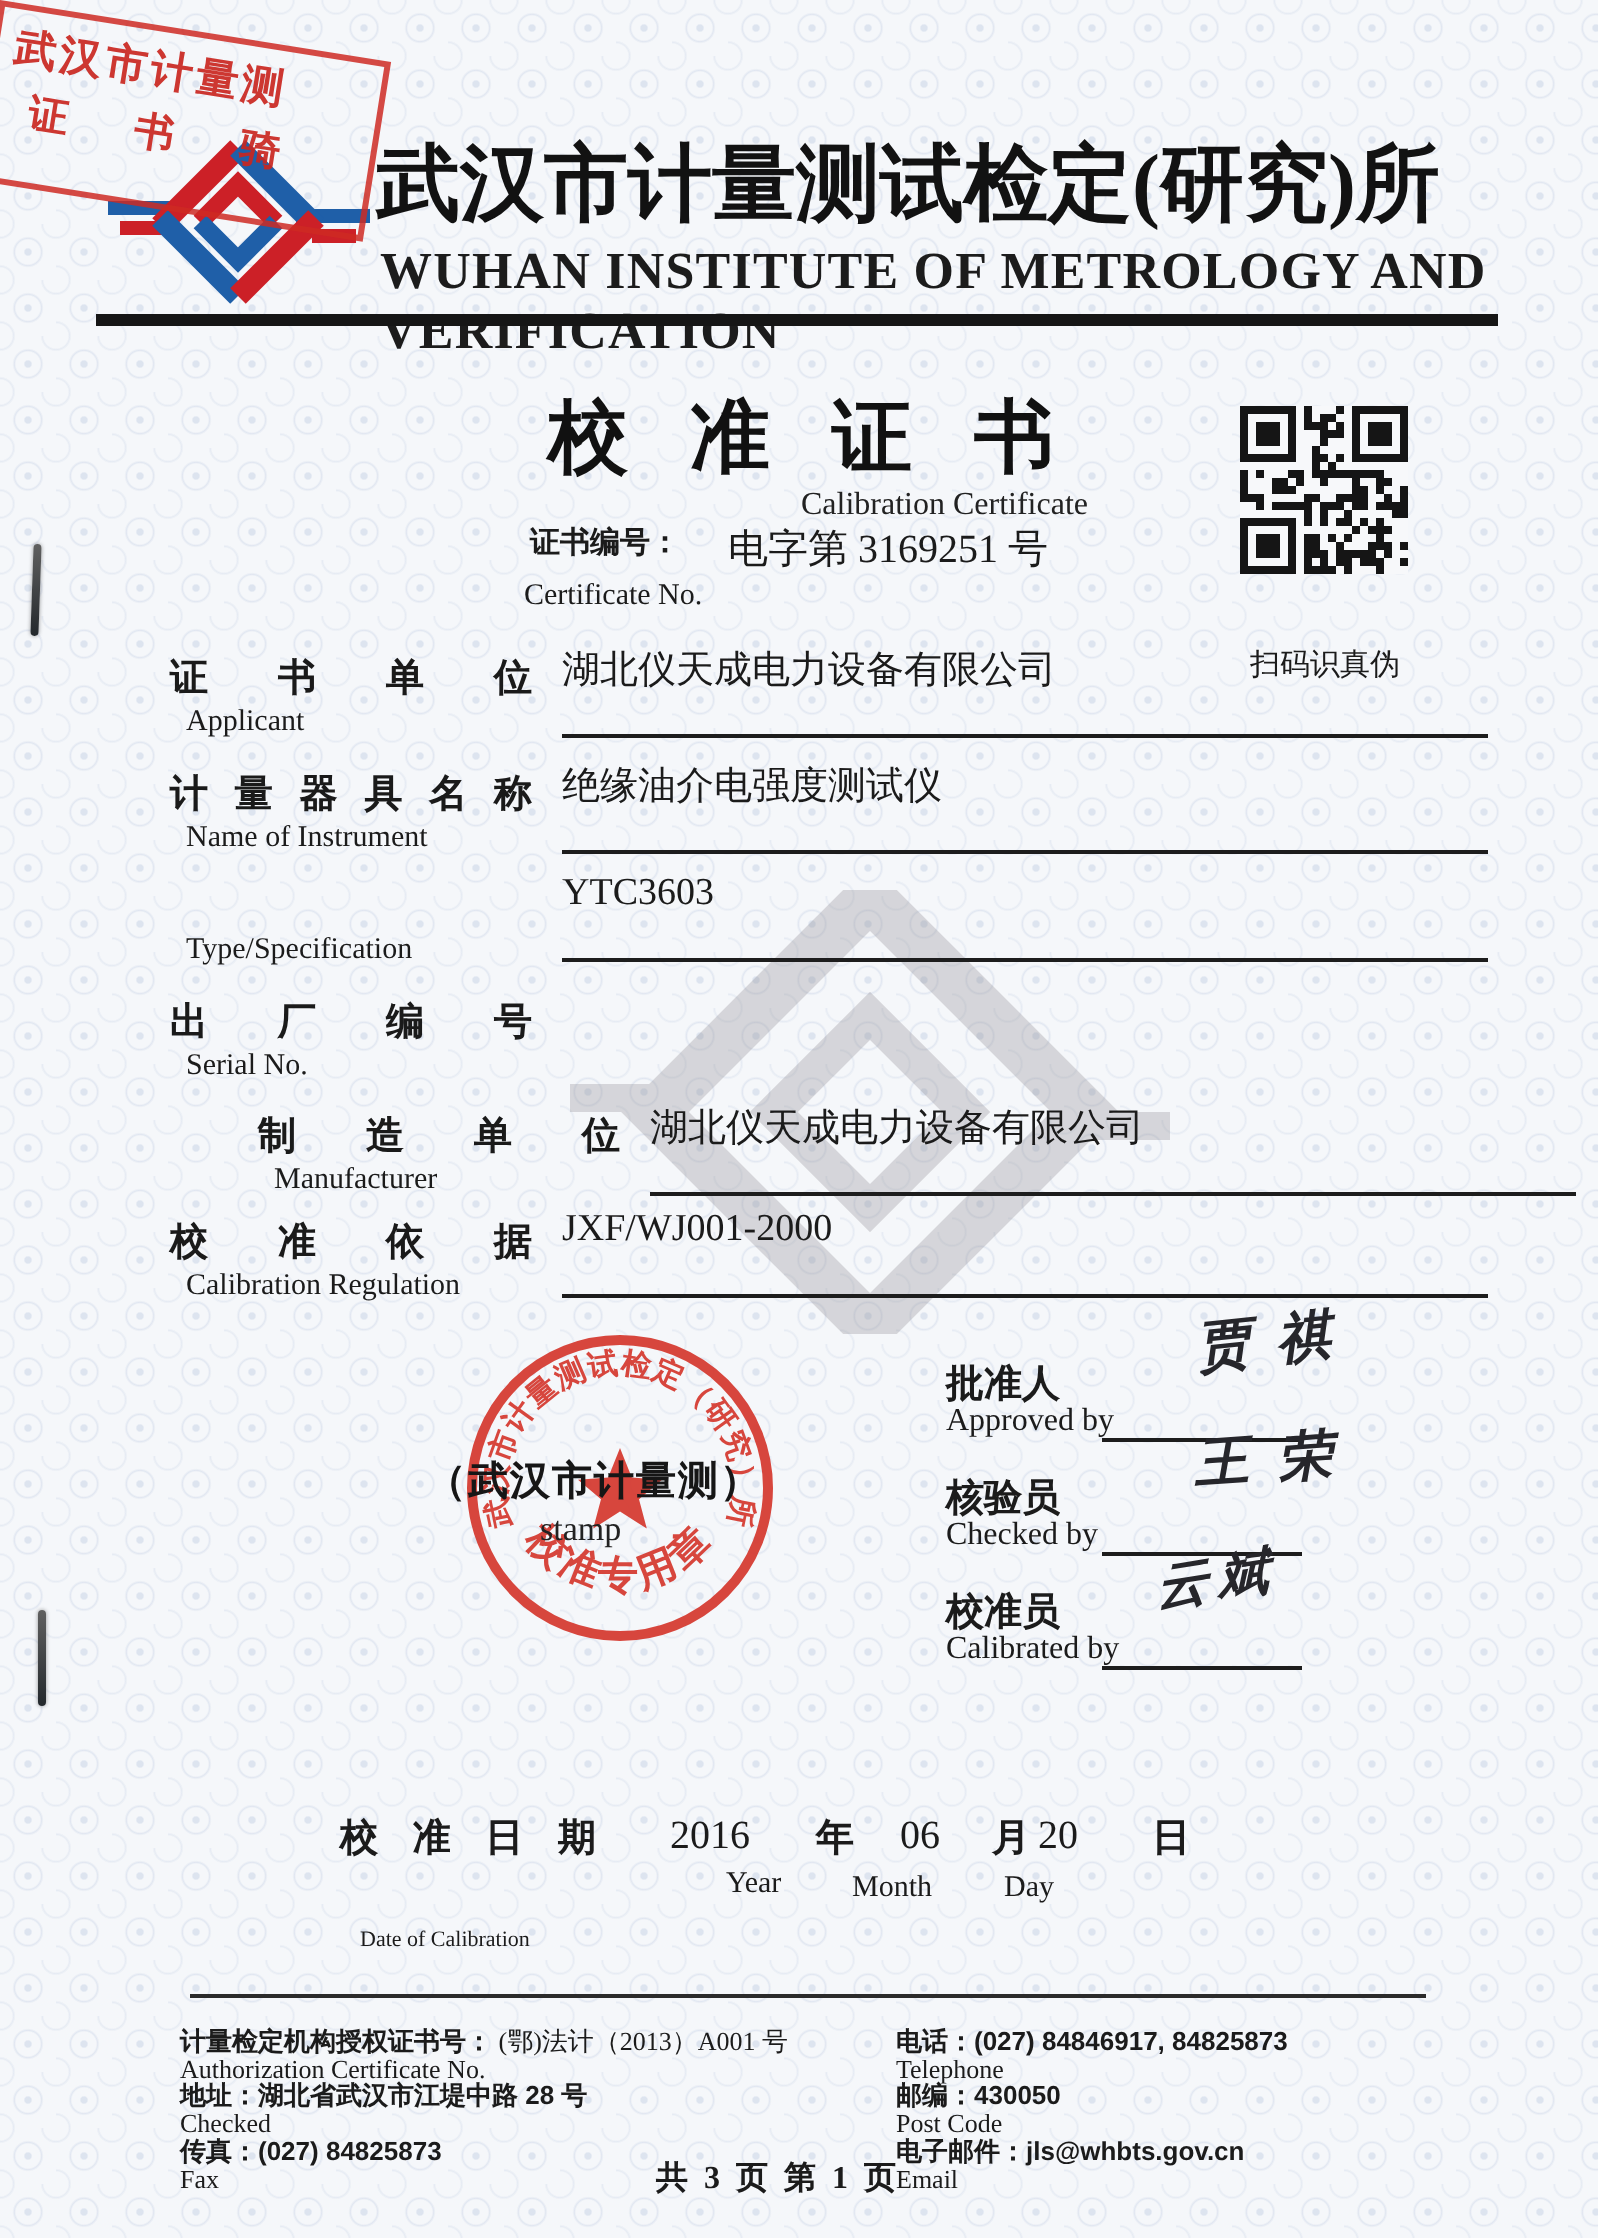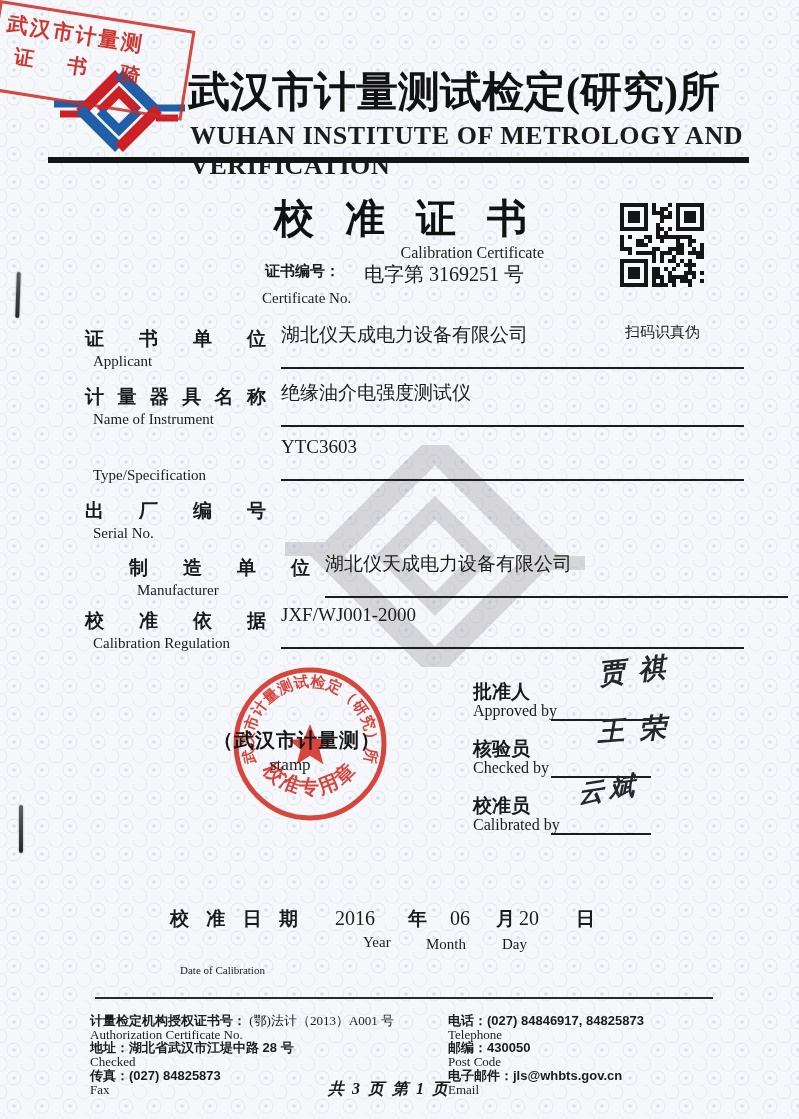--- a/index.html
+++ b/index.html
@@ -70,7 +70,7 @@
   .ftcol .cnl{font-family:"Liberation Sans","DejaVu Sans",sans-serif;font-weight:bold;font-size:13px;}
   .ftcol .enl{font-size:13px;}
   .ftcol div{margin-bottom:0.5px;white-space:nowrap;}
-  .pageinfo{left:328px;top:1079px;font-size:16px;letter-spacing:2px;font-weight:bold;font-style:italic;}
+  .pageinfo{left:328px;top:1079px;font-size:16px;letter-spacing:2px;font-weight:bold;}
 </style>
 </head>
 <body>

